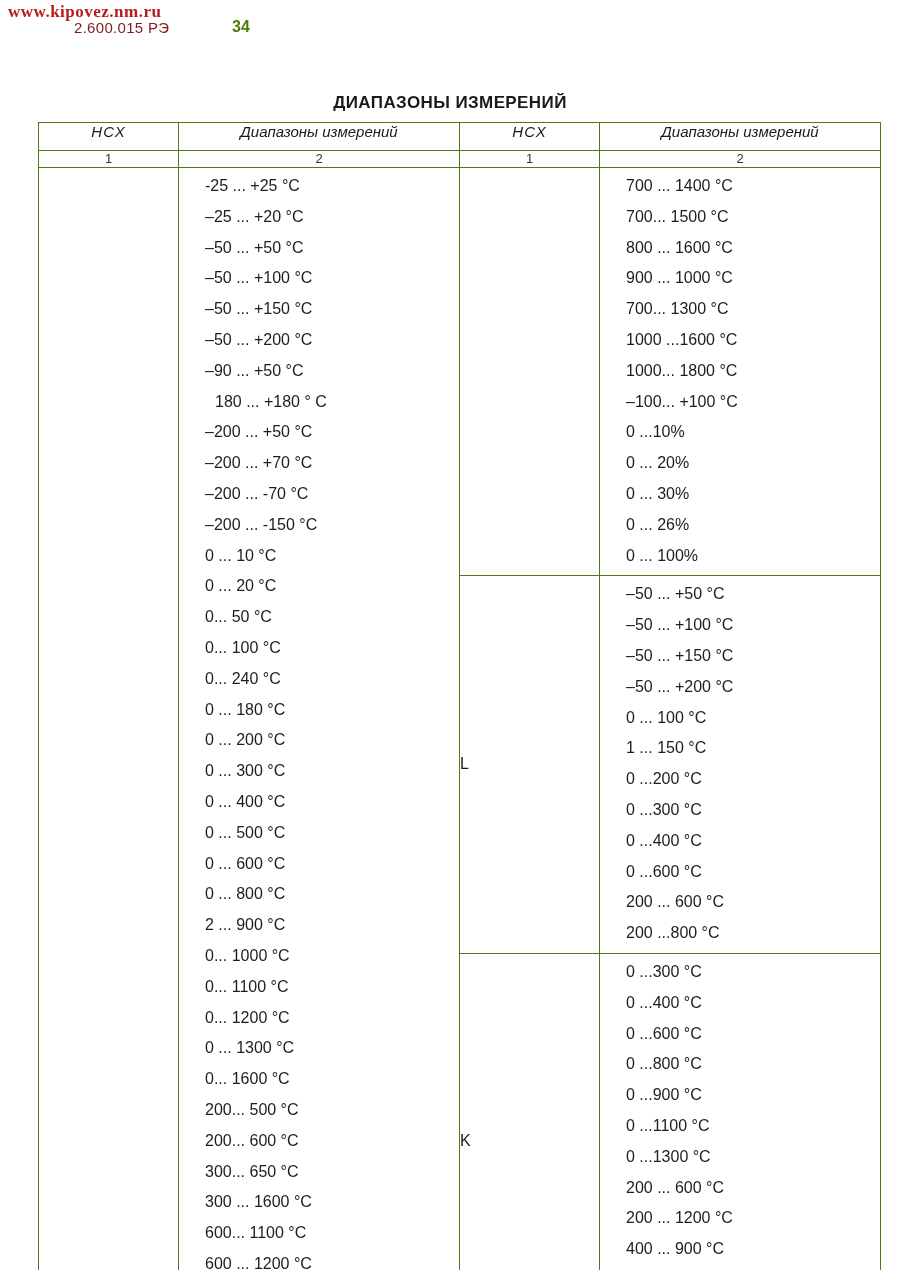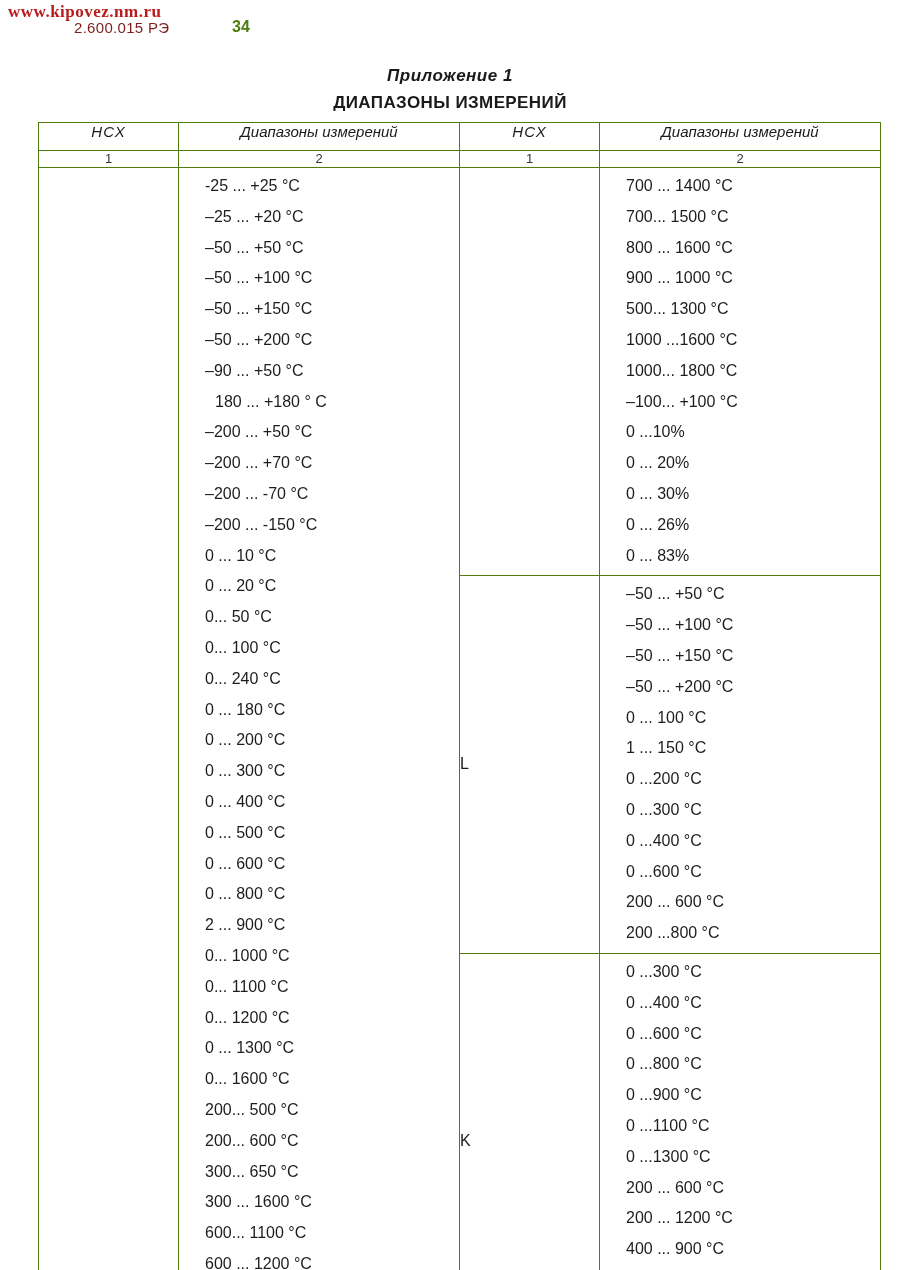--- a/index.html
+++ b/index.html
@@ -141,7 +141,6 @@
   <div class="doc-code">2.600.015 РЭ</div>
   <div class="page-number">34</div>
 
-  <div class="appendix-title">Приложение 1</div>
   <div class="section-title">ДИАПАЗОНЫ ИЗМЕРЕНИЙ</div>
 
   <table class="ranges">

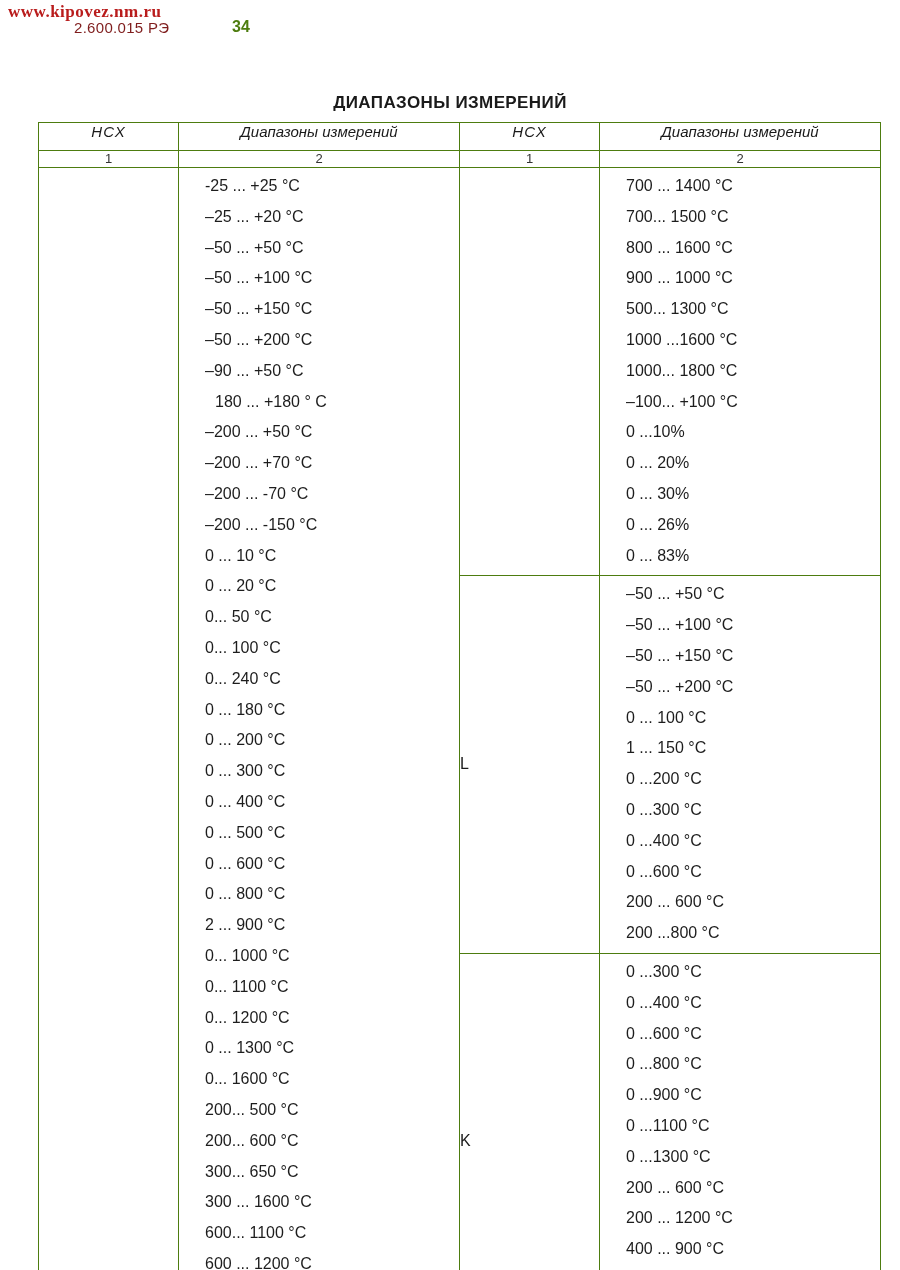--- a/index.html
+++ b/index.html
@@ -221,7 +221,7 @@
               <li>700...  1500 °C</li>
               <li>800 ... 1600 °C</li>
               <li>900 ... 1000 °C</li>
-              <li>500... 1300 °C</li>
+              <li>700... 1300 °C</li>
               <li>1000 ...1600 °C</li>
               <li>1000... 1800 °C</li>
               <li>–100... +100 °C</li>

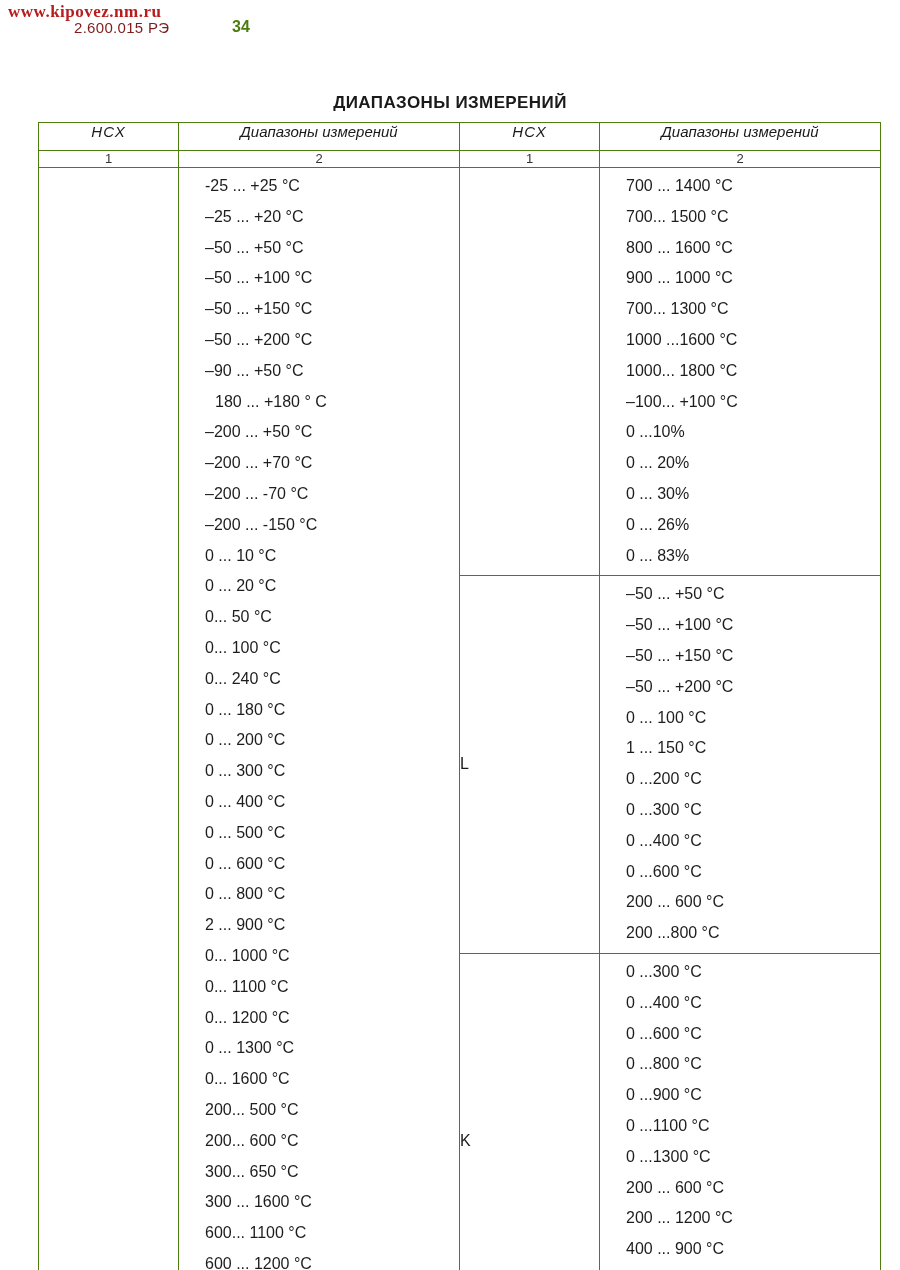--- a/index.html
+++ b/index.html
@@ -229,7 +229,7 @@
               <li>0 ... 20%</li>
               <li>0 ... 30%</li>
               <li>0 ... 26%</li>
-              <li>0 ... 83%</li>
+              <li>0 ... 100%</li>
             </ul>
           </div>
         </td>

